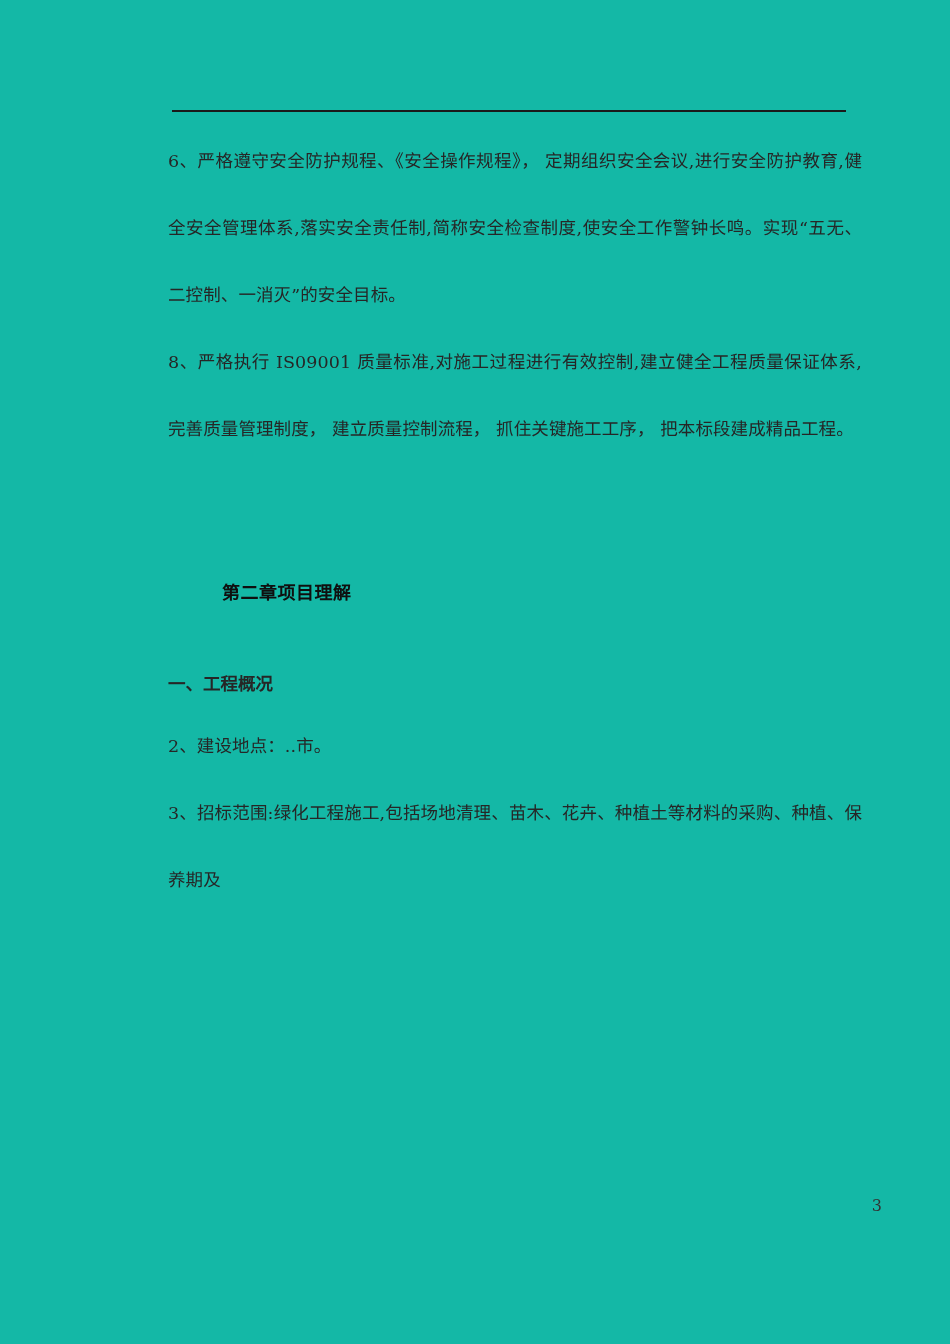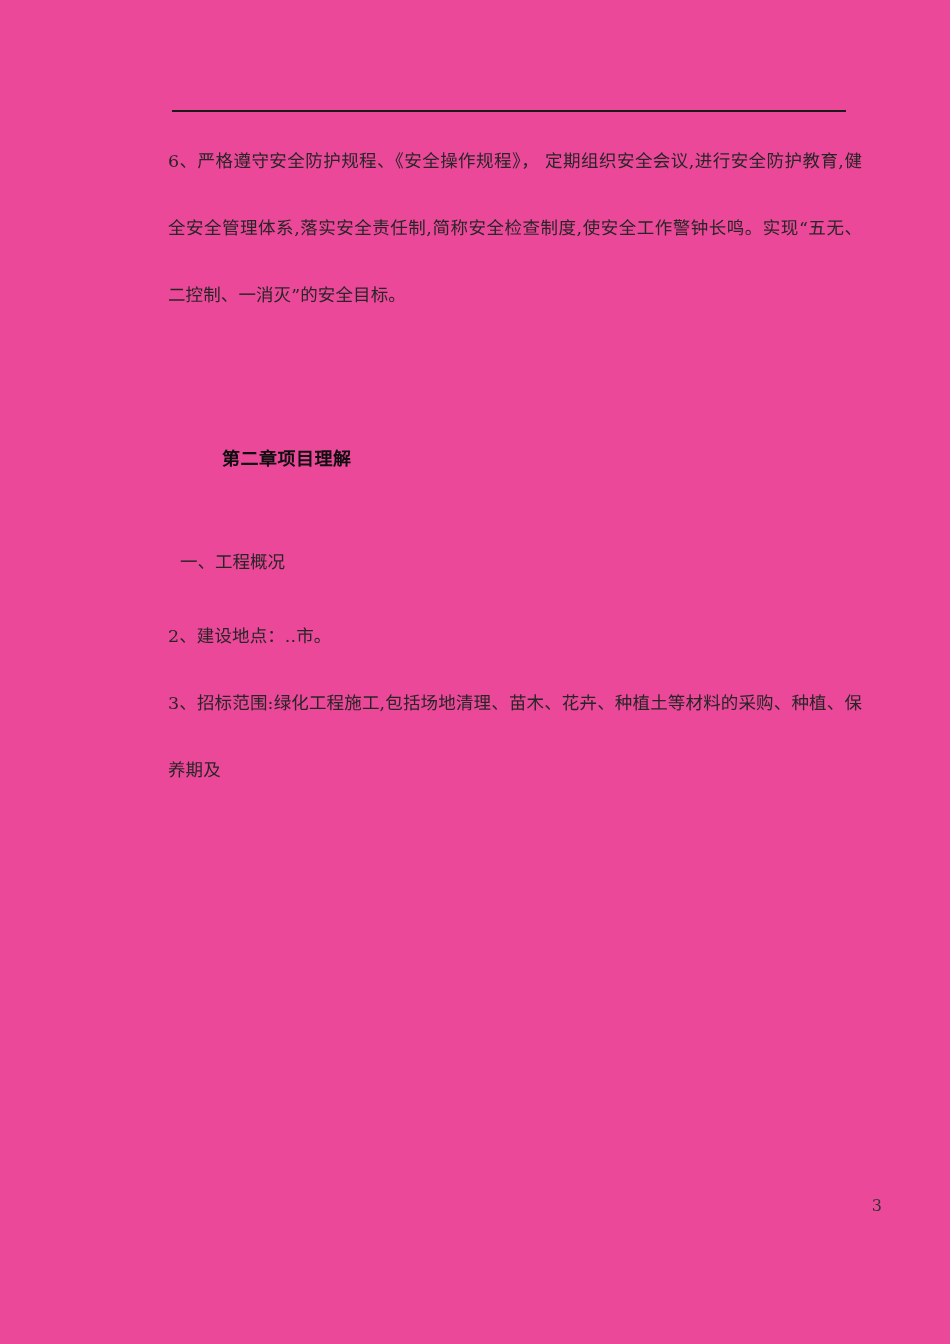--- a/index.html
+++ b/index.html
@@ -17,7 +17,7 @@
     width: 950px;
     height: 1344px;
     margin: 0 auto;
-    background: #ec4899;
+    background: #14b8a6;
     overflow: hidden;
     box-sizing: border-box;
   }

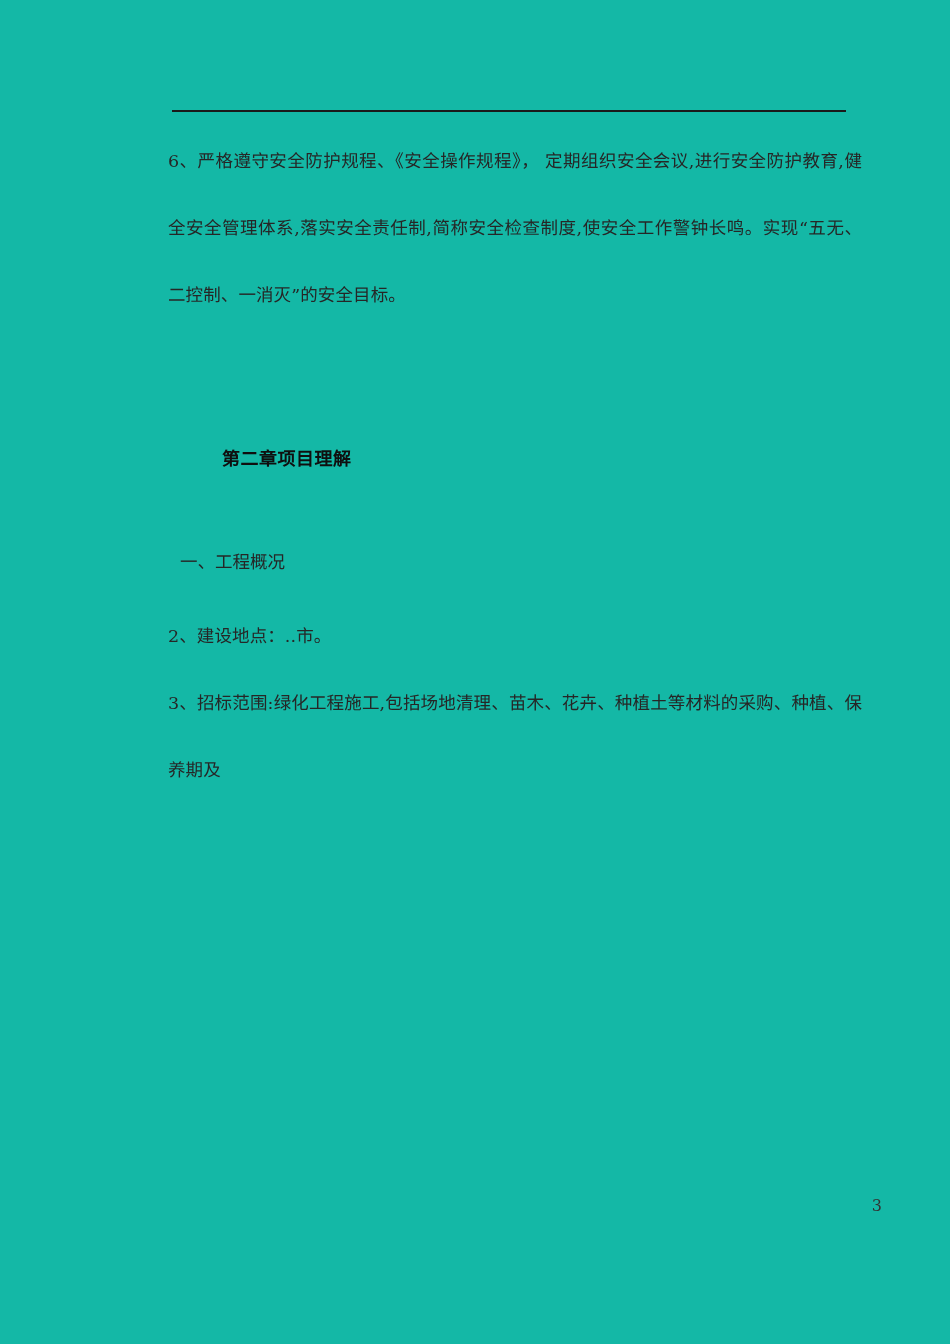--- a/index.html
+++ b/index.html
@@ -84,6 +84,7 @@
     <p class="para">6、严格遵守安全防护规程、《安全操作规程》， 定期组织安全会议,进行安全防护教育,健全安全管理体系,落实安全责任制,简称安全检查制度,使安全工作警钟长鸣。实现“五无、二控制、一消灭”的安全目标。</p>
 
 
+    <p class="para">8、严格执行 IS09001  质量标准,对施工过程进行有效控制,建立健全工程质量保证体系,完善质量管理制度， 建立质量控制流程， 抓住关键施工工序， 把本标段建成精品工程。</p>
 
 
     <div class="spacer-before-heading"></div>

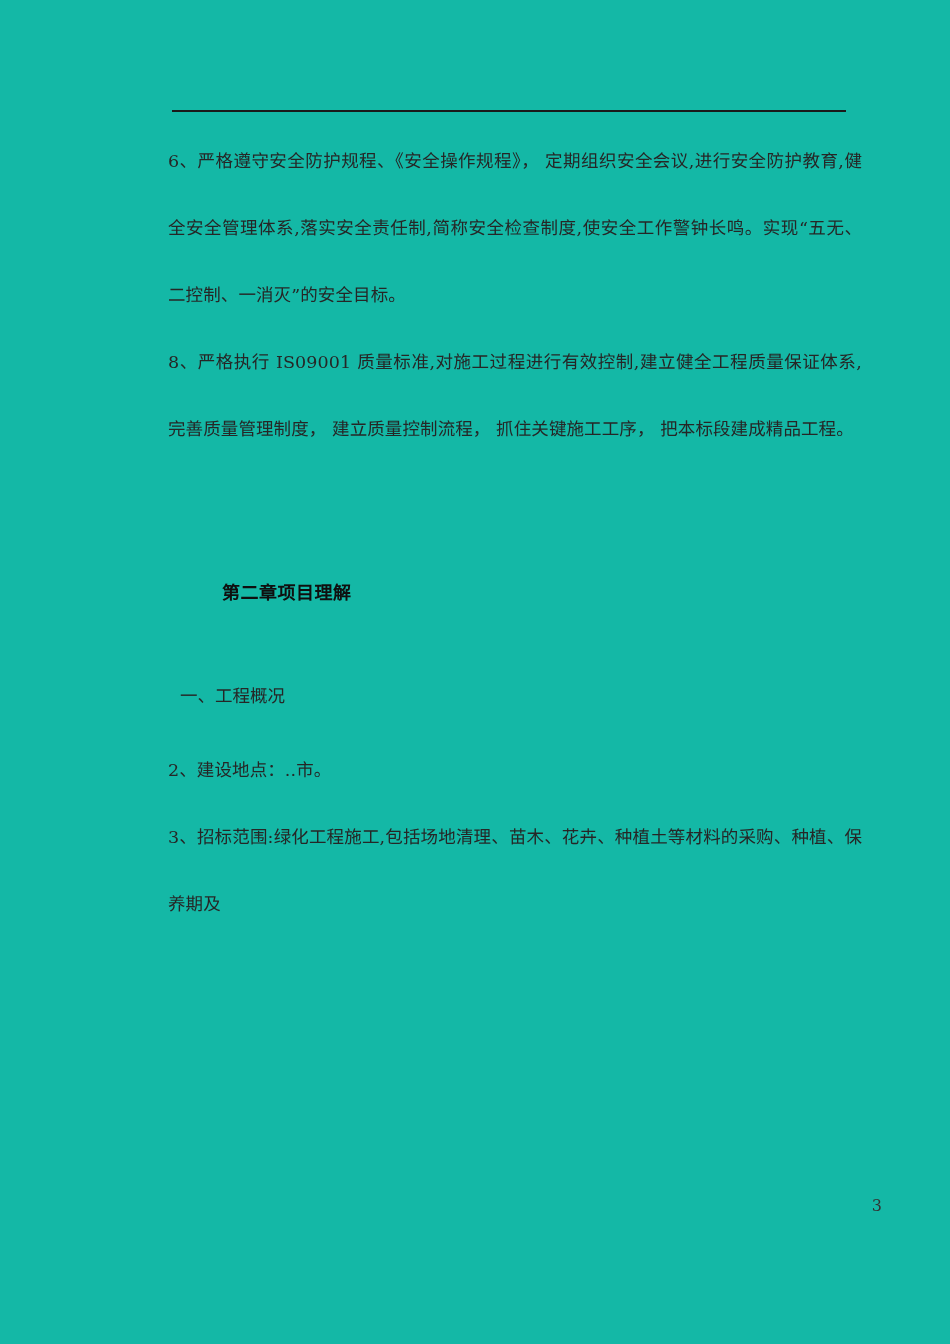--- a/index.html
+++ b/index.html
@@ -58,10 +58,11 @@
   }
   .spacer-after-heading { height: 40px; }
   .section-label {
-    margin: 12px;
+    margin: 0;
     font-size: 17.5px;
     line-height: 58px;
     color: #262626;
+    font-weight: bold;
   }
   .page-number {
     position: absolute;

